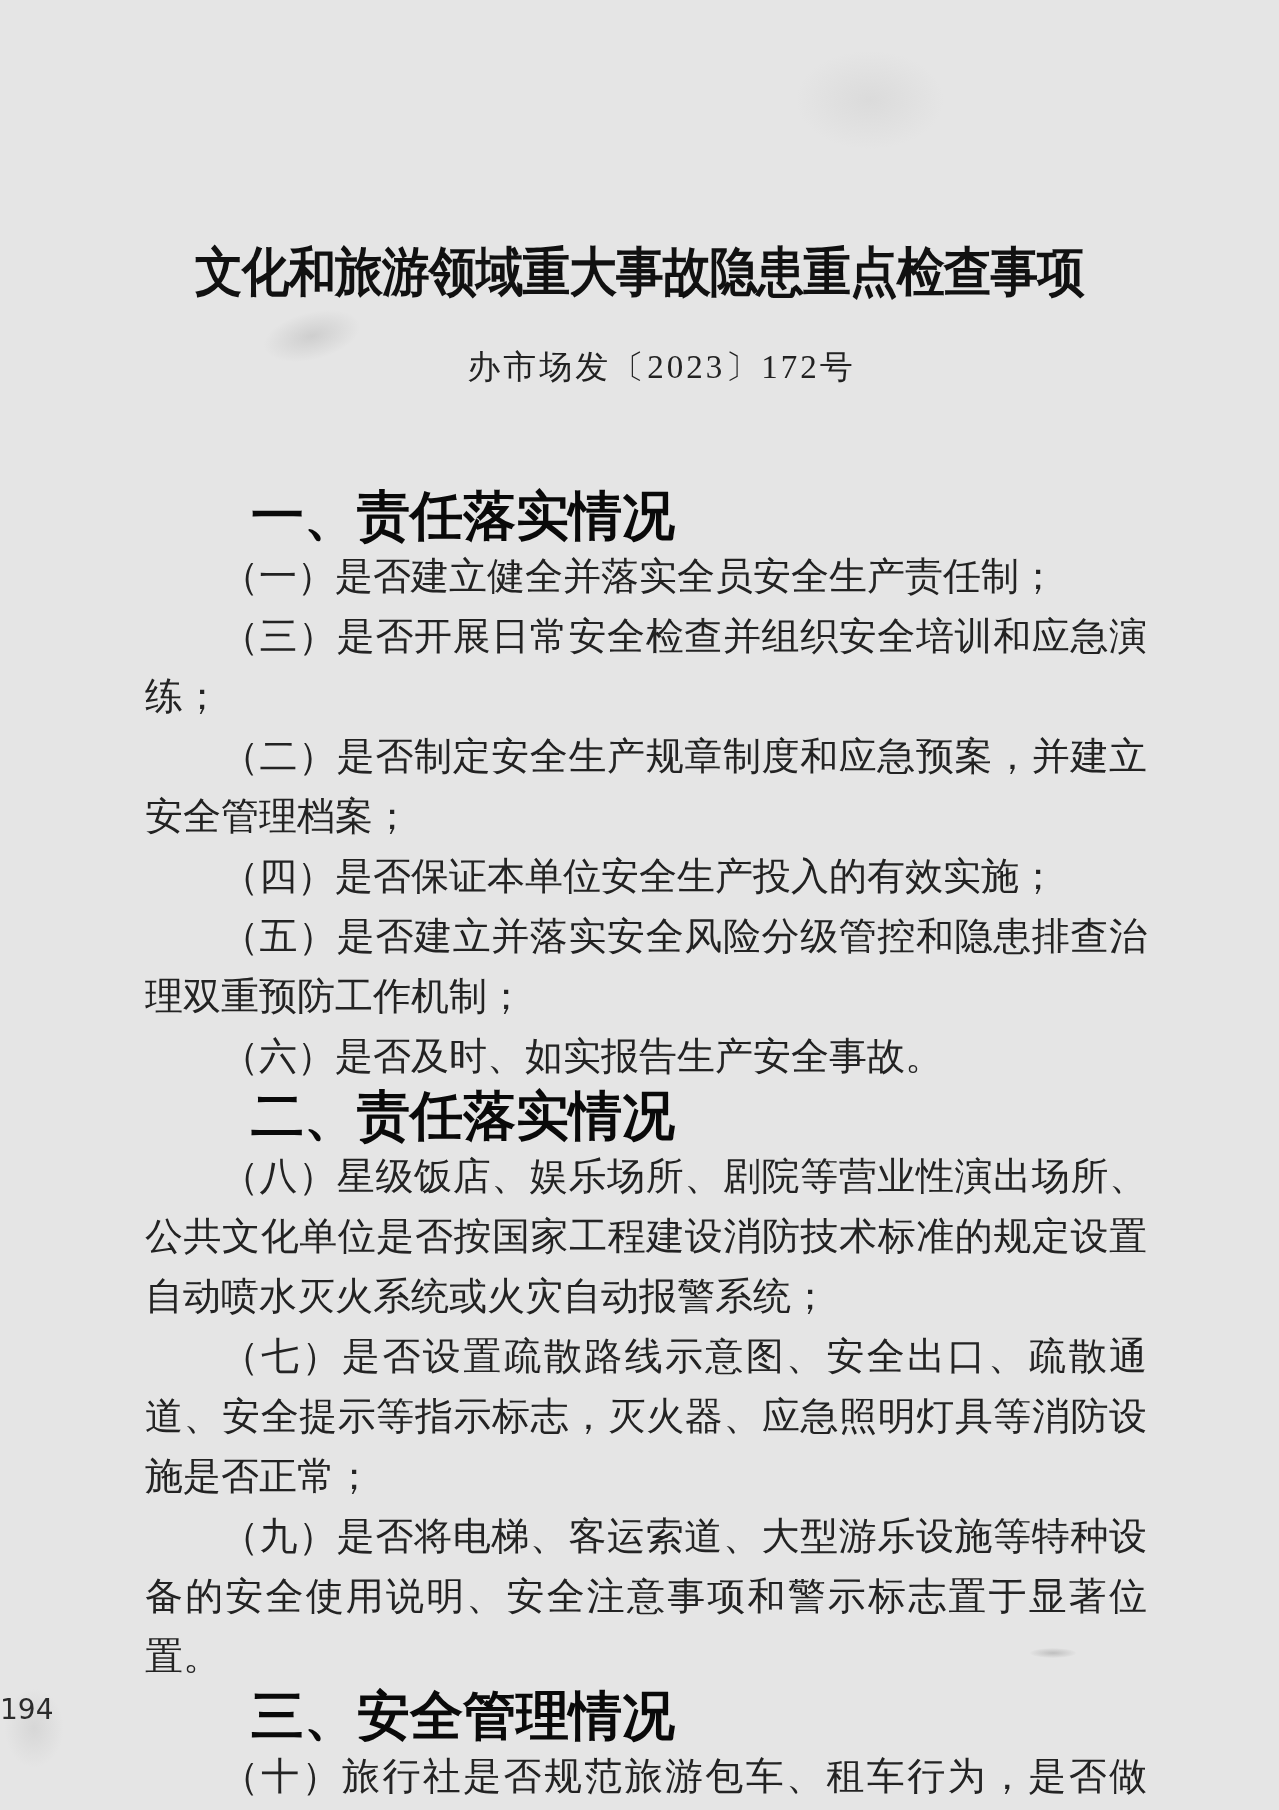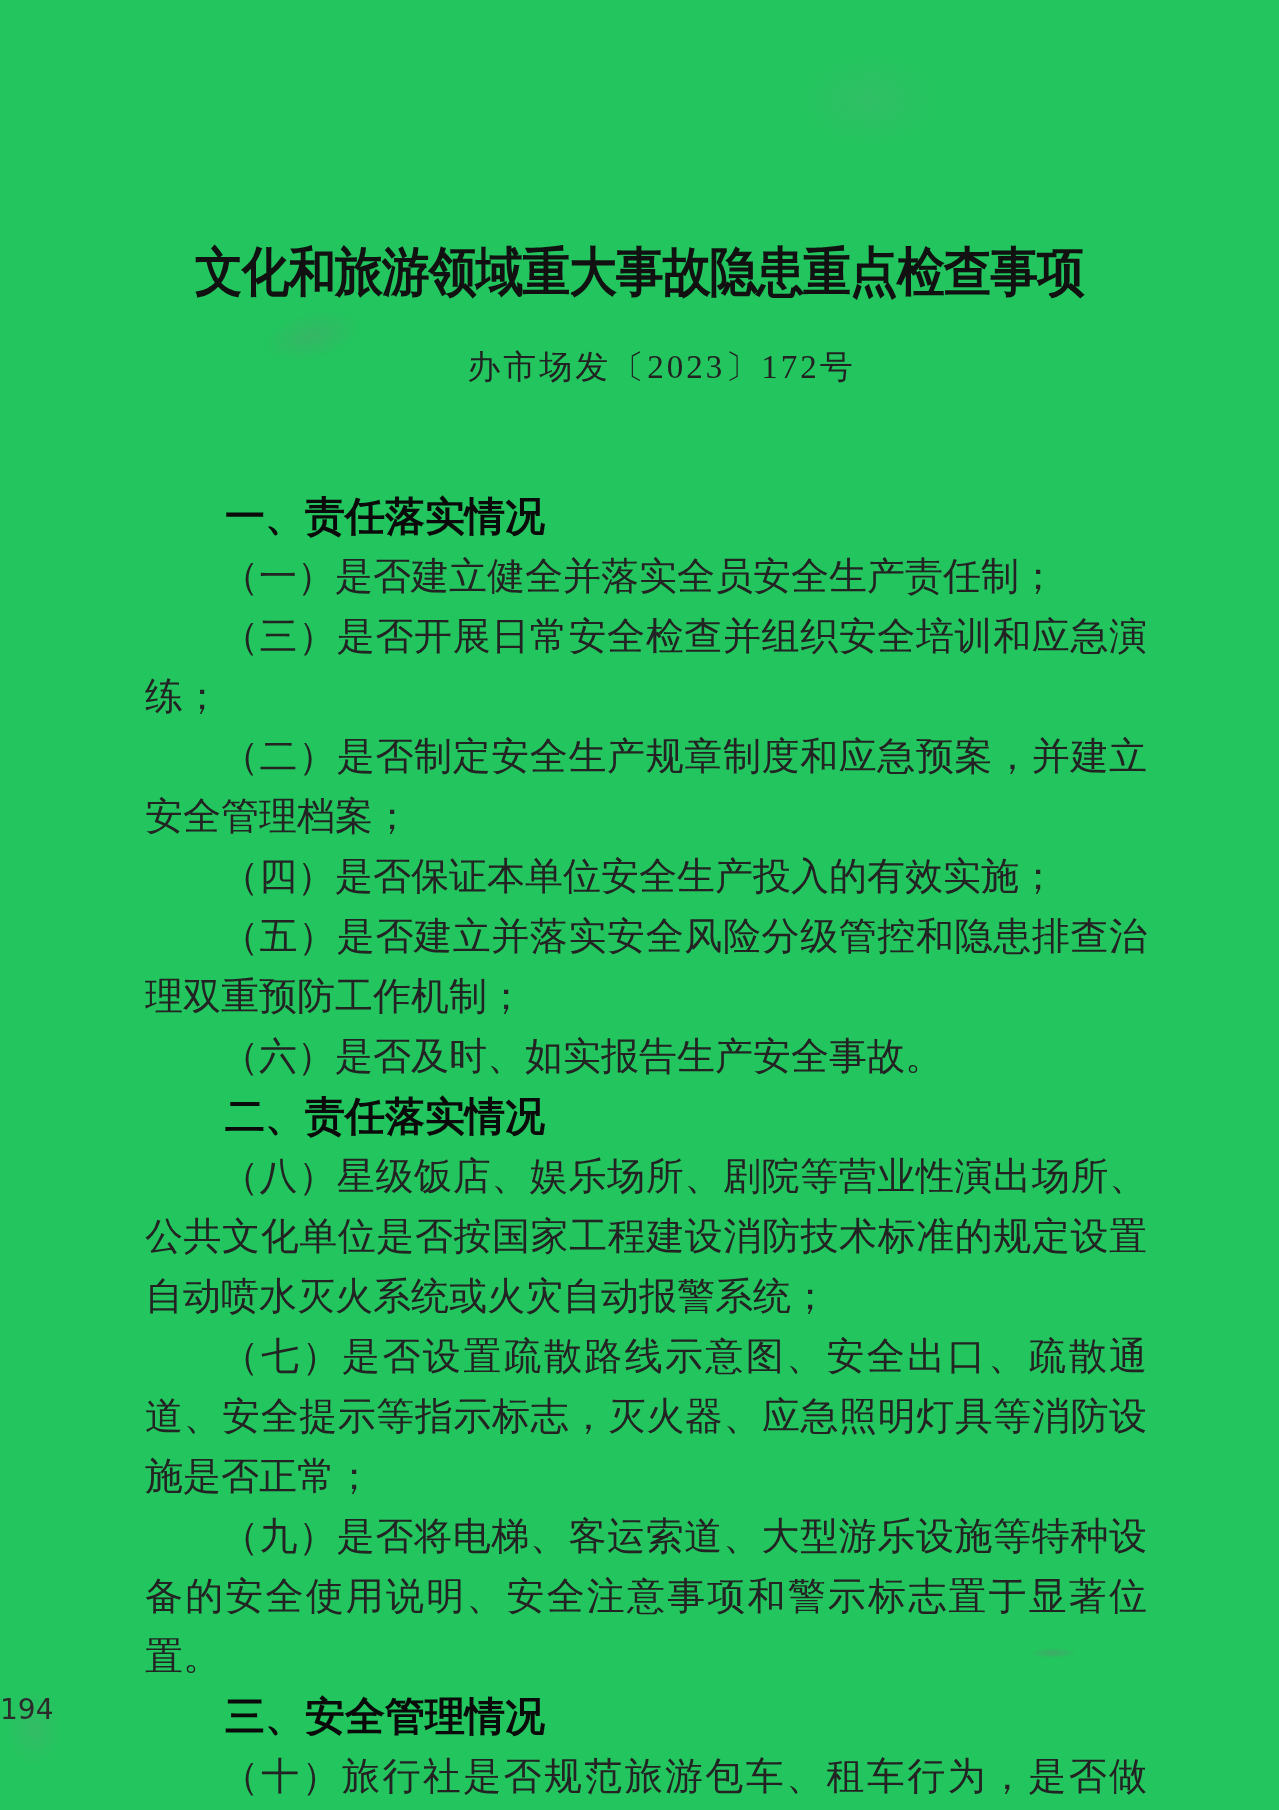--- a/index.html
+++ b/index.html
@@ -11,7 +11,7 @@
     position: relative;
     width: 1279px;
     height: 1810px;
-    background: #22c55e;
+    background: #e5e5e5;
     overflow: hidden;
     box-sizing: border-box;
     padding-top: 240px;

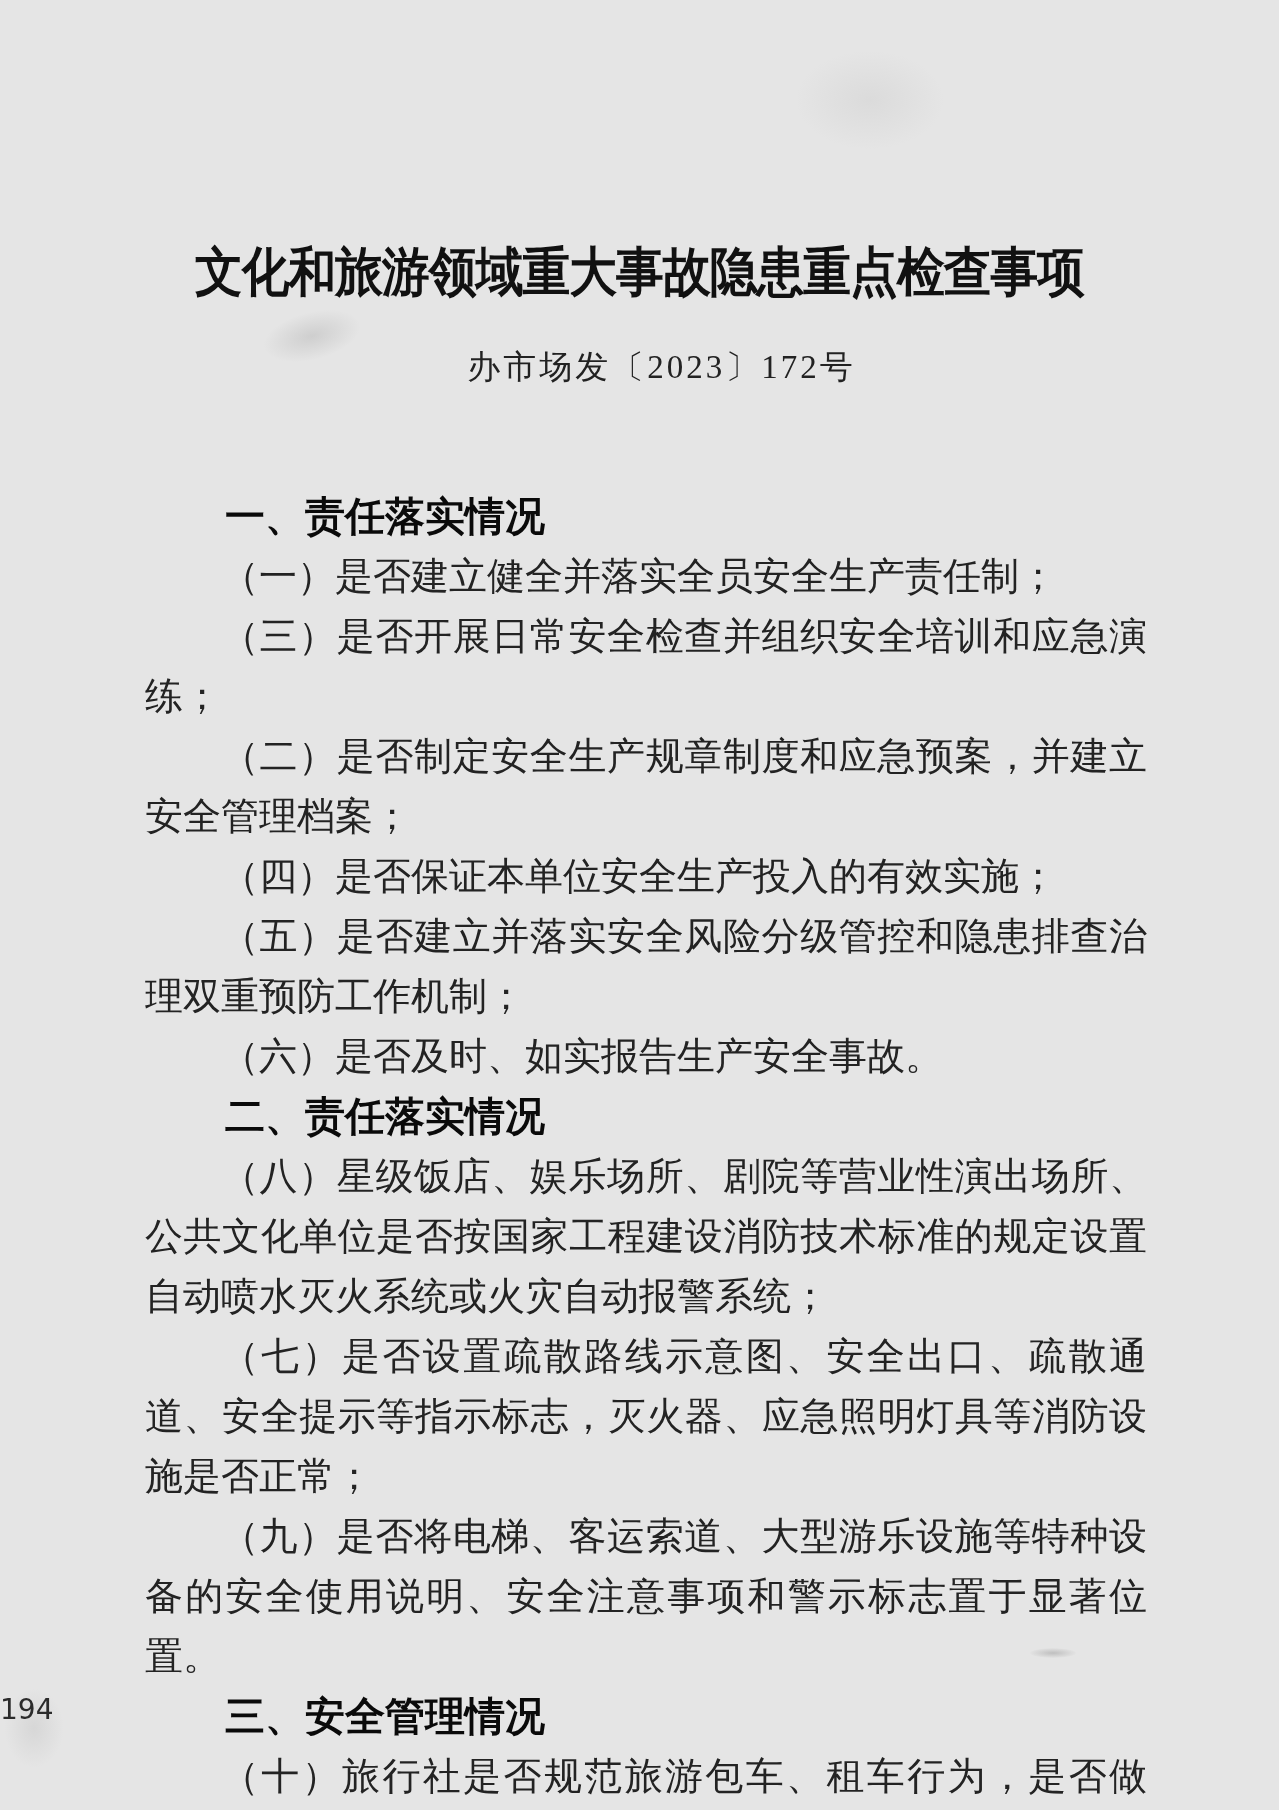--- a/index.html
+++ b/index.html
@@ -51,7 +51,7 @@
     margin: 0;
     font-family: "Liberation Sans", sans-serif;
     font-weight: 700;
-    font-size: 40px;
+    font-size: 53px;
     line-height: 60px;
     text-indent: 2em;
     color: #0a0a0a;

